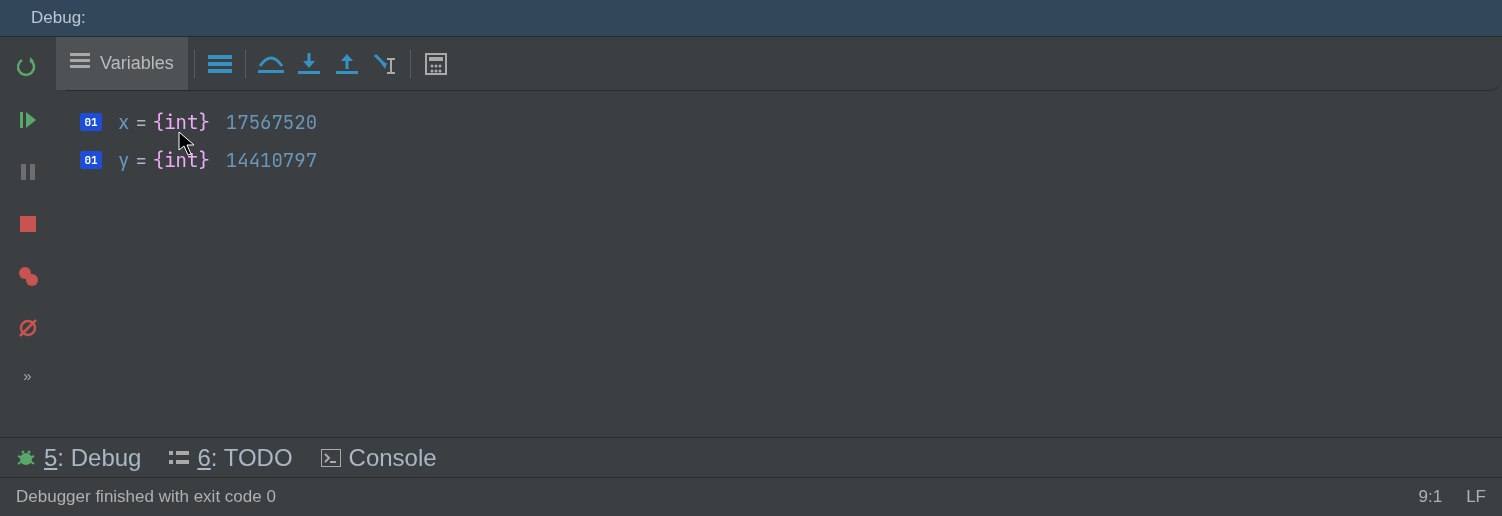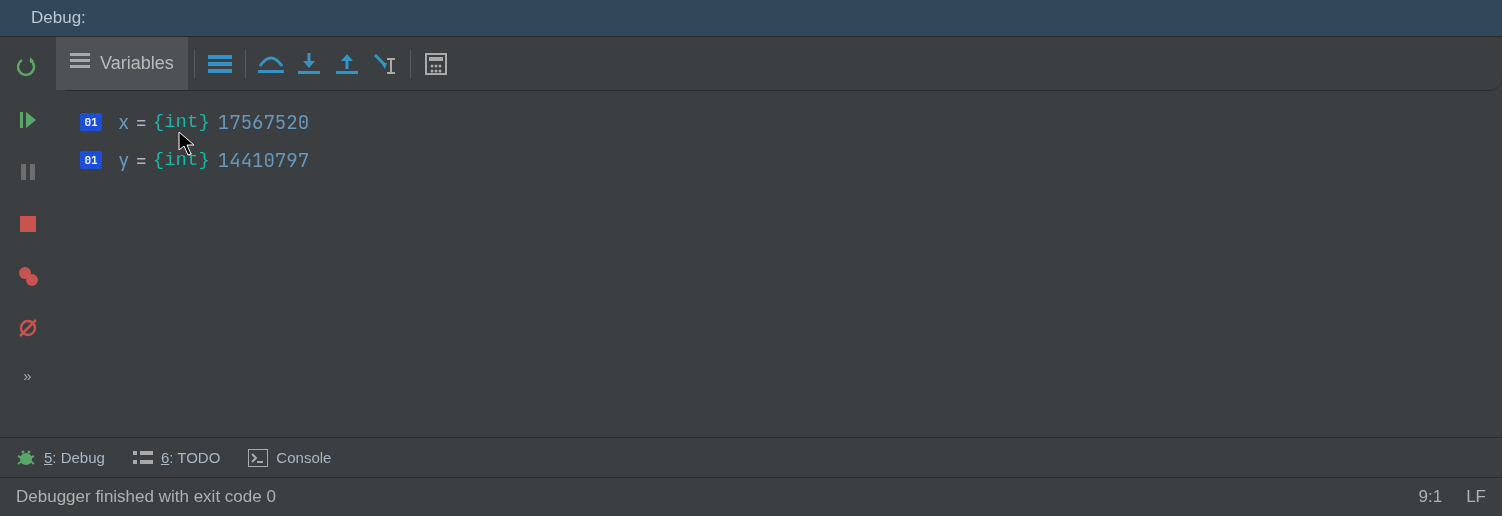--- a/index.html
+++ b/index.html
@@ -132,7 +132,7 @@
   }
   .var-name { color: #6897bb; }
   .var-eq   { color: #a9b7c6; margin: 0 6px; }
-  .var-type { color: #14b8a6; font-family: Liberation Mono, monospace; }
+  .var-type { color: #f0abfc; }
   .var-val  { color: #6897bb; margin-left: 8px; }
 
   

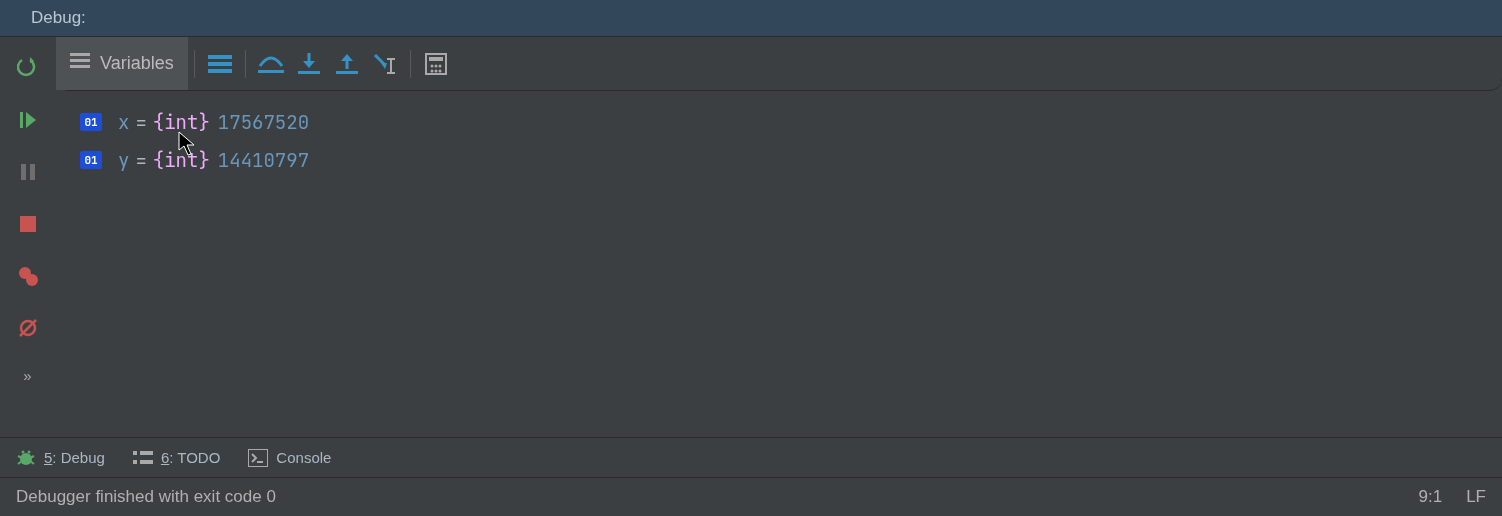--- a/index.html
+++ b/index.html
@@ -133,7 +133,7 @@
   .var-name { color: #6897bb; }
   .var-eq   { color: #a9b7c6; margin: 0 6px; }
   .var-type { color: #f0abfc; }
-  .var-val  { color: #6897bb; margin-left: 8px; }
+  .var-val  { color: #6897bb; margin-left: 16px; }
 
   
   .cursor {

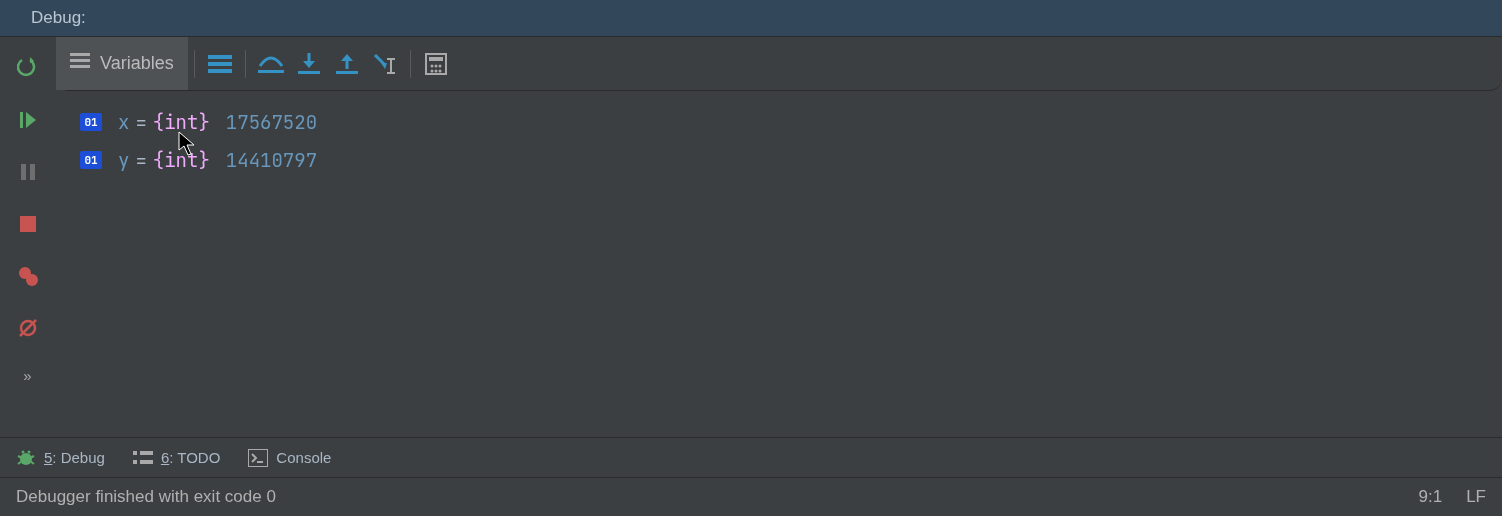--- a/index.html
+++ b/index.html
@@ -152,7 +152,7 @@
     align-items: center;
     padding-left: 16px;
     gap: 28px;
-    font-size: 15px;
+    font-size: 24px;
   }
   .toolwin-item {
     display: flex;

